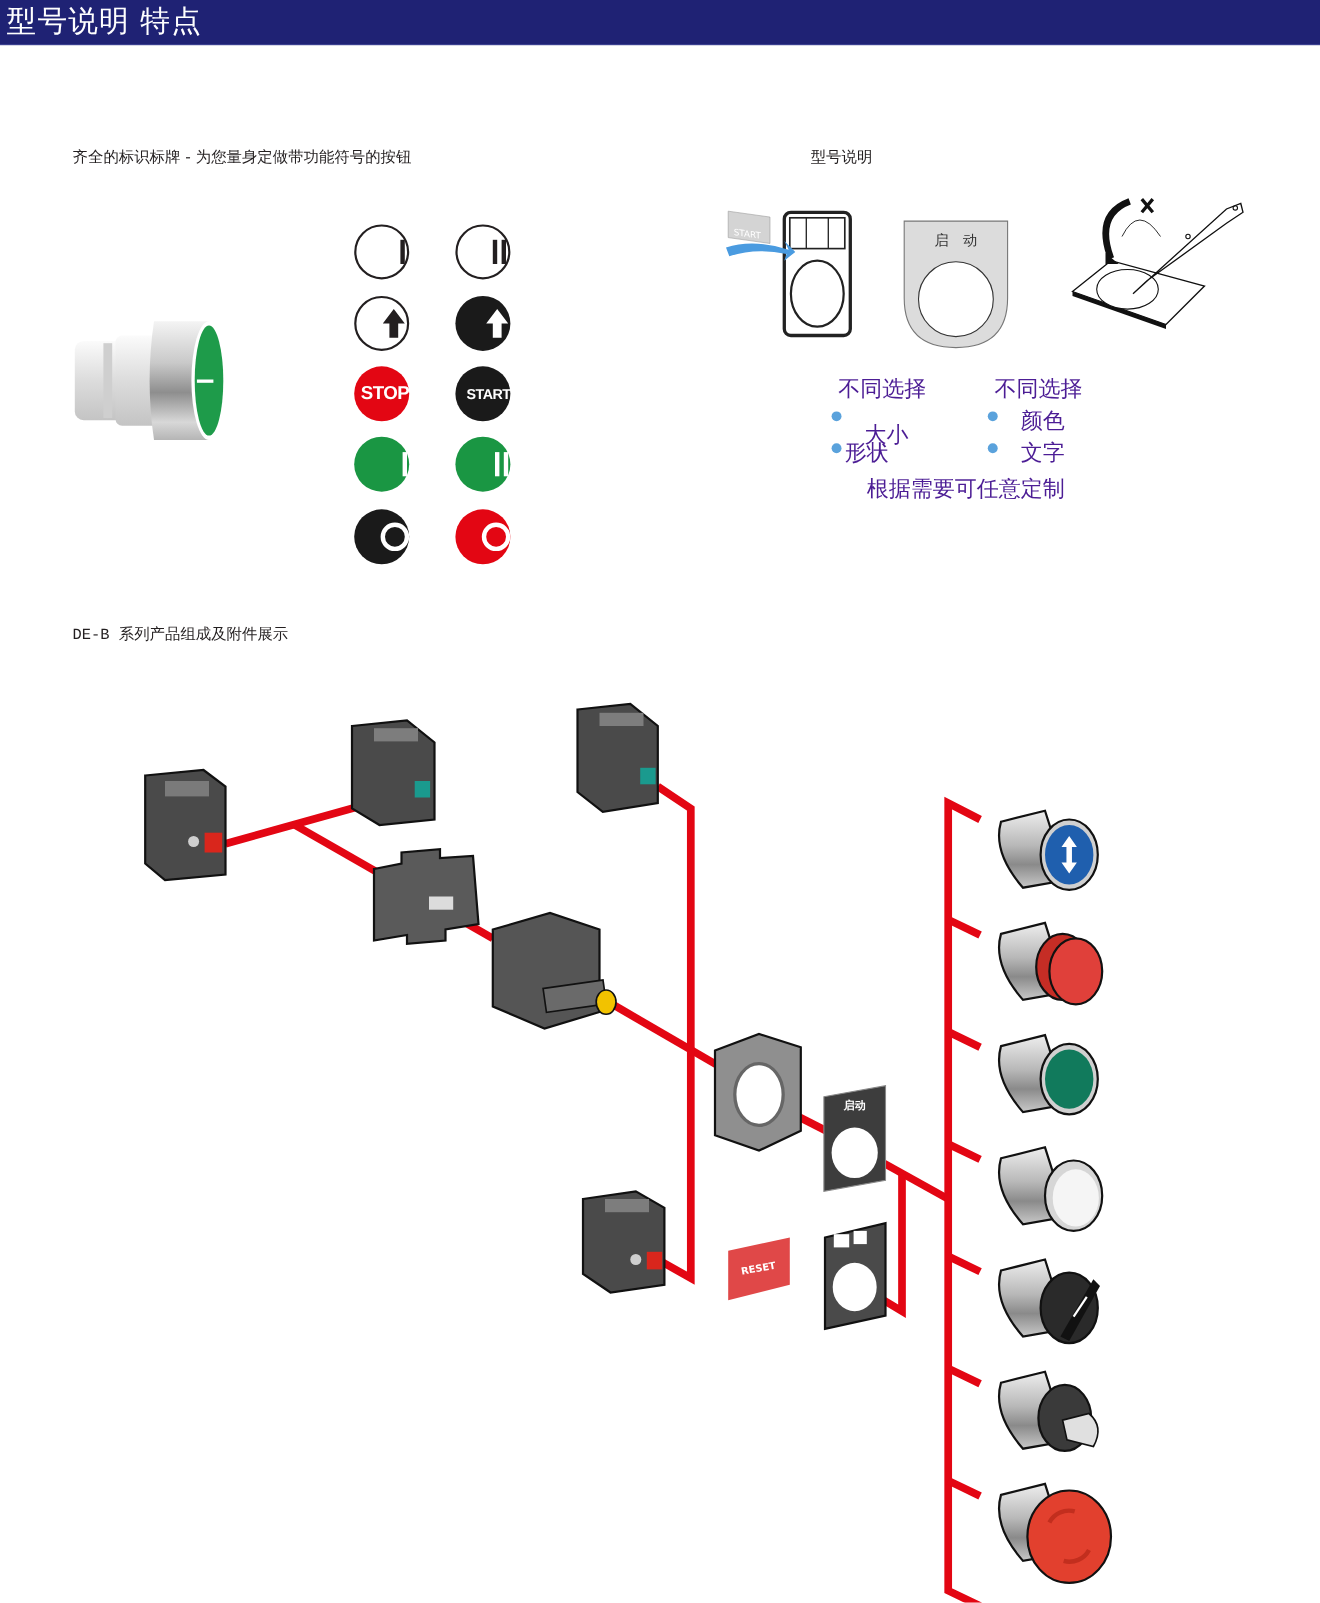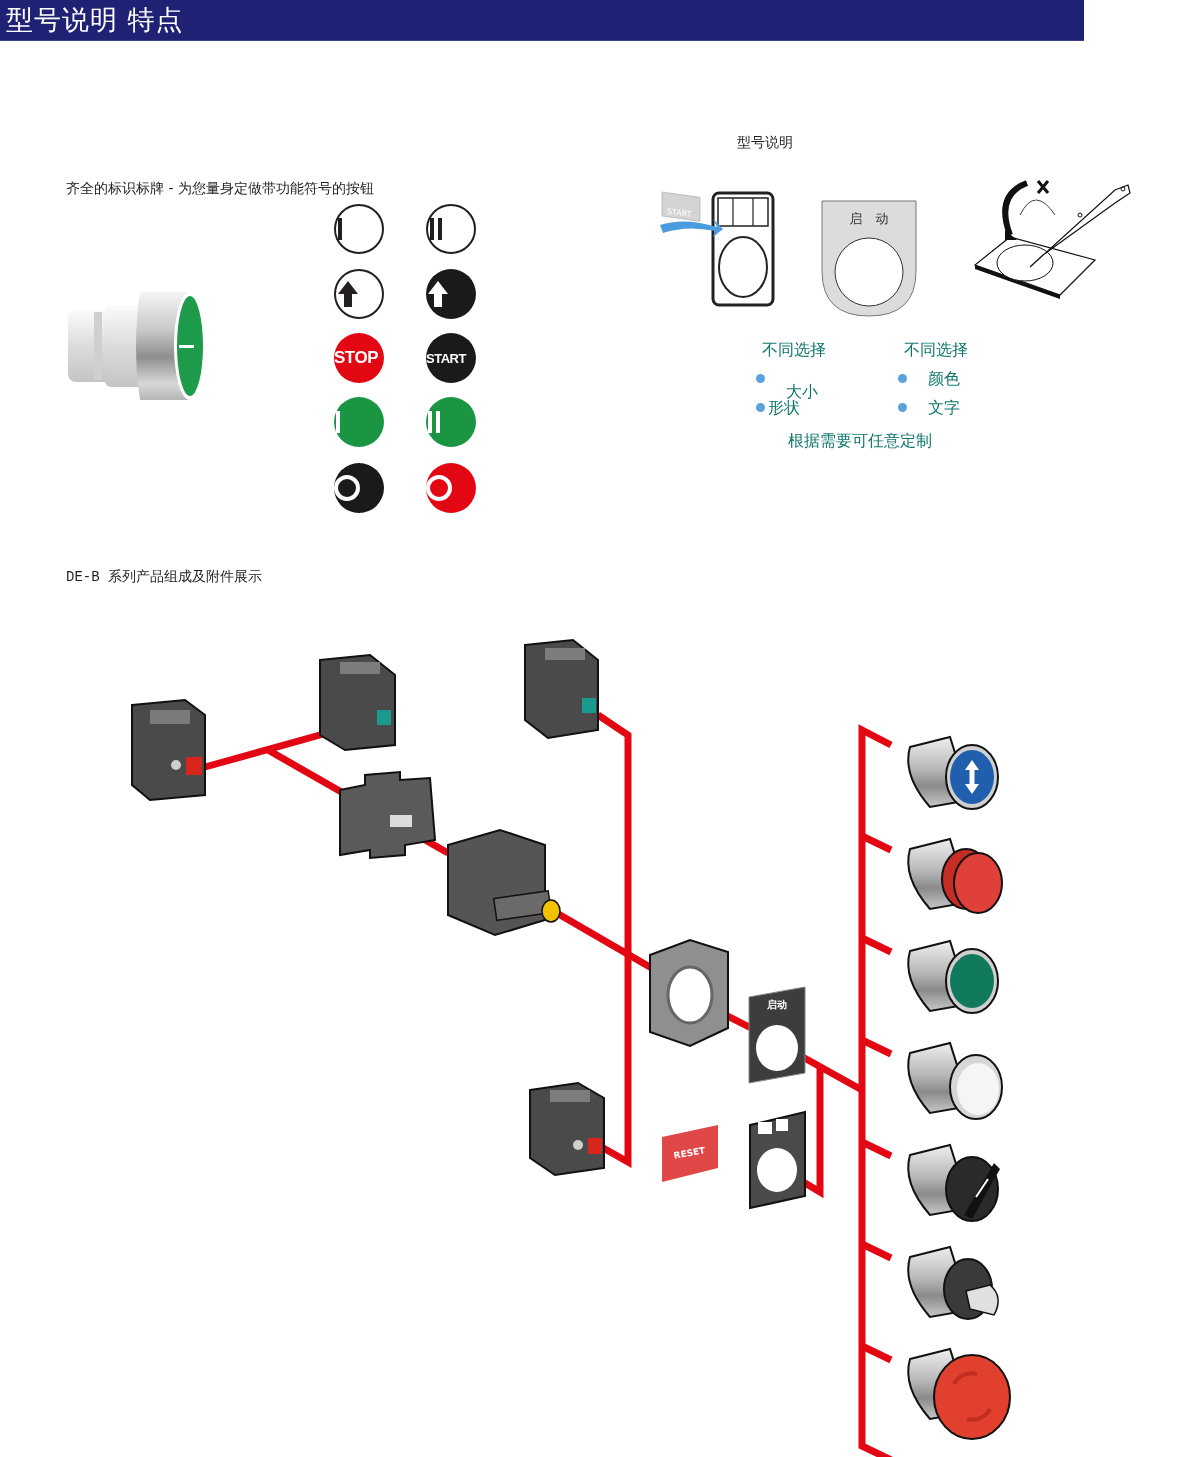--- a/index.html
+++ b/index.html
@@ -5,7 +5,7 @@
   html, body { margin:0; padding:0; background:#ffffff; }
   body { width:1200px; height:1457px; position:relative; overflow:hidden;
          font-family:"DejaVu Sans", "Liberation Sans", sans-serif; color:#231f20; }
-  .header { position:absolute; left:0; top:0; width:1084px; height:40px;
+  .header { position:absolute; left:0; top:0; width:1200px; height:40px;
             background:#1f2274; border-bottom:1px solid #3a3f8f; }
   .header-title { position:absolute; left:6px; top:2px; font-size:27px; color:#ffffff;
                   letter-spacing:1px; line-height:36px; }

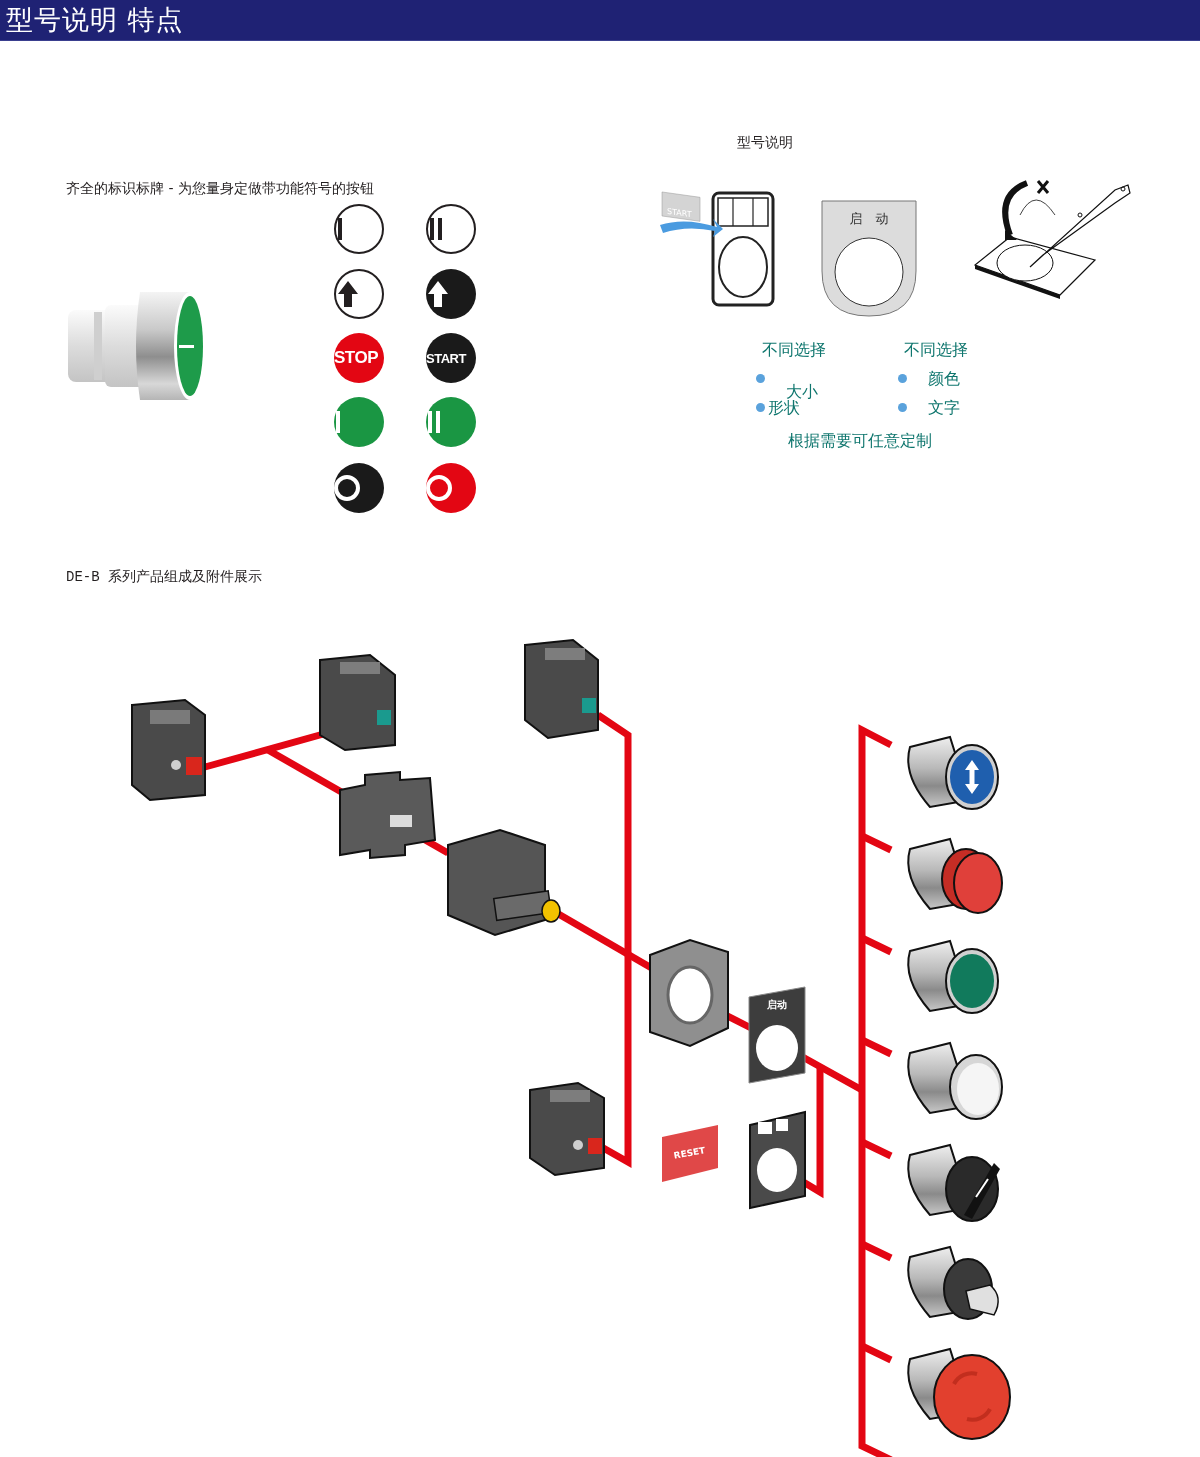--- a/index.html
+++ b/index.html
@@ -31,7 +31,7 @@
   <div class="header-title">型号说明  特点</div>
 </div>
 
-<div class="caption" style="left:66px;top:134px;margin-top:46px;">齐全的标识标牌 - 为您量身定做带功能符号的按钮</div>
+<div class="caption" style="left:66px;top:134px;">齐全的标识标牌 - 为您量身定做带功能符号的按钮</div>
 
 <svg class="abs" style="left:60px;top:280px;" width="150" height="130">
   <defs>

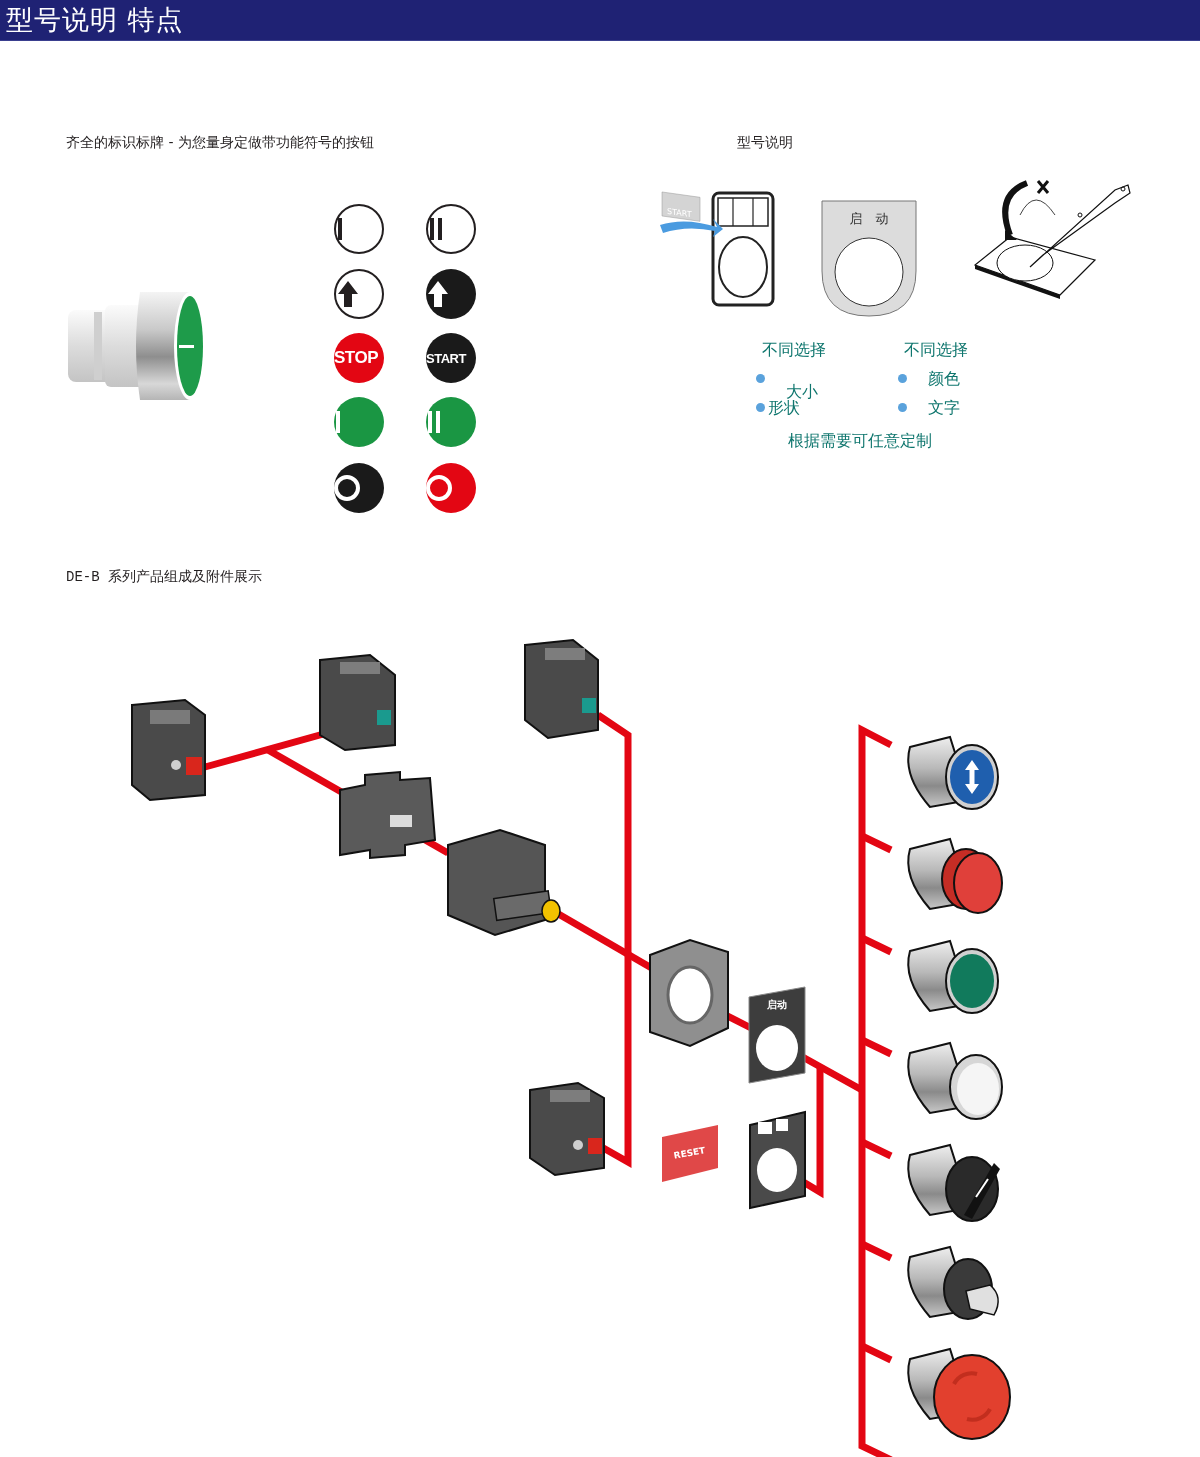--- a/index.html
+++ b/index.html
@@ -12,7 +12,7 @@
   .caption { position:absolute; font-size:14px; color:#231f20; white-space:nowrap; }
   .abs { position:absolute; }
   .sym { position:absolute; width:50px; height:50px; border-radius:50%; box-sizing:border-box;
-         display:flex; align-items:center; justify-content:flex-start;margin-left:12px; }
+         display:flex; align-items:center; justify-content:flex-end; }
   .sym-outline { border:2px solid #231f20; background:#fff; }
   .sym-black { background:#1a1a1a; }
   .sym-red { background:#e30613; }

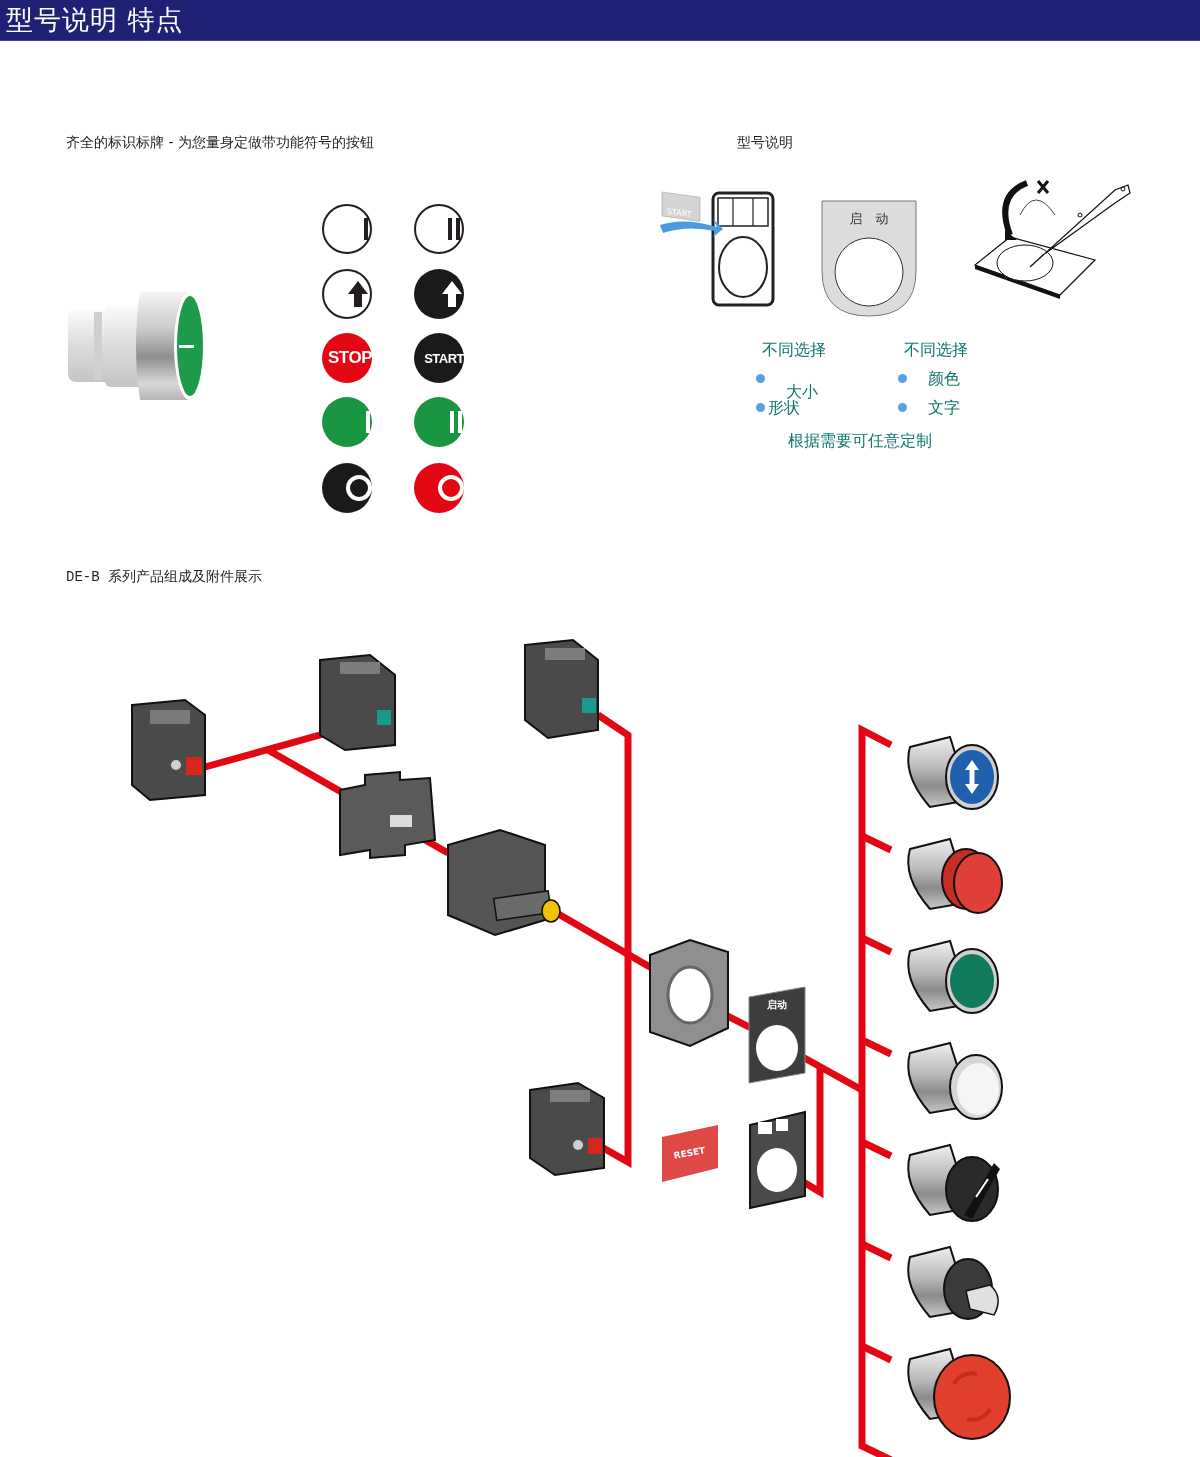--- a/index.html
+++ b/index.html
@@ -21,7 +21,7 @@
               font-size:15px; letter-spacing:-0.5px; }
   .bar { display:inline-block; width:4px; height:22px; margin:0 2px; }
   .bullet { position:absolute; width:9px; height:9px; border-radius:50%; background:#5aa2dc; }
-  .opt { position:absolute; font-size:16px; color:#0f766e; white-space:nowrap; }
+  .opt { position:absolute; font-size:20px; color:#4c1d95; white-space:nowrap; }
   svg text { font-family:"DejaVu Sans", sans-serif; }
 </style>
 </head>

